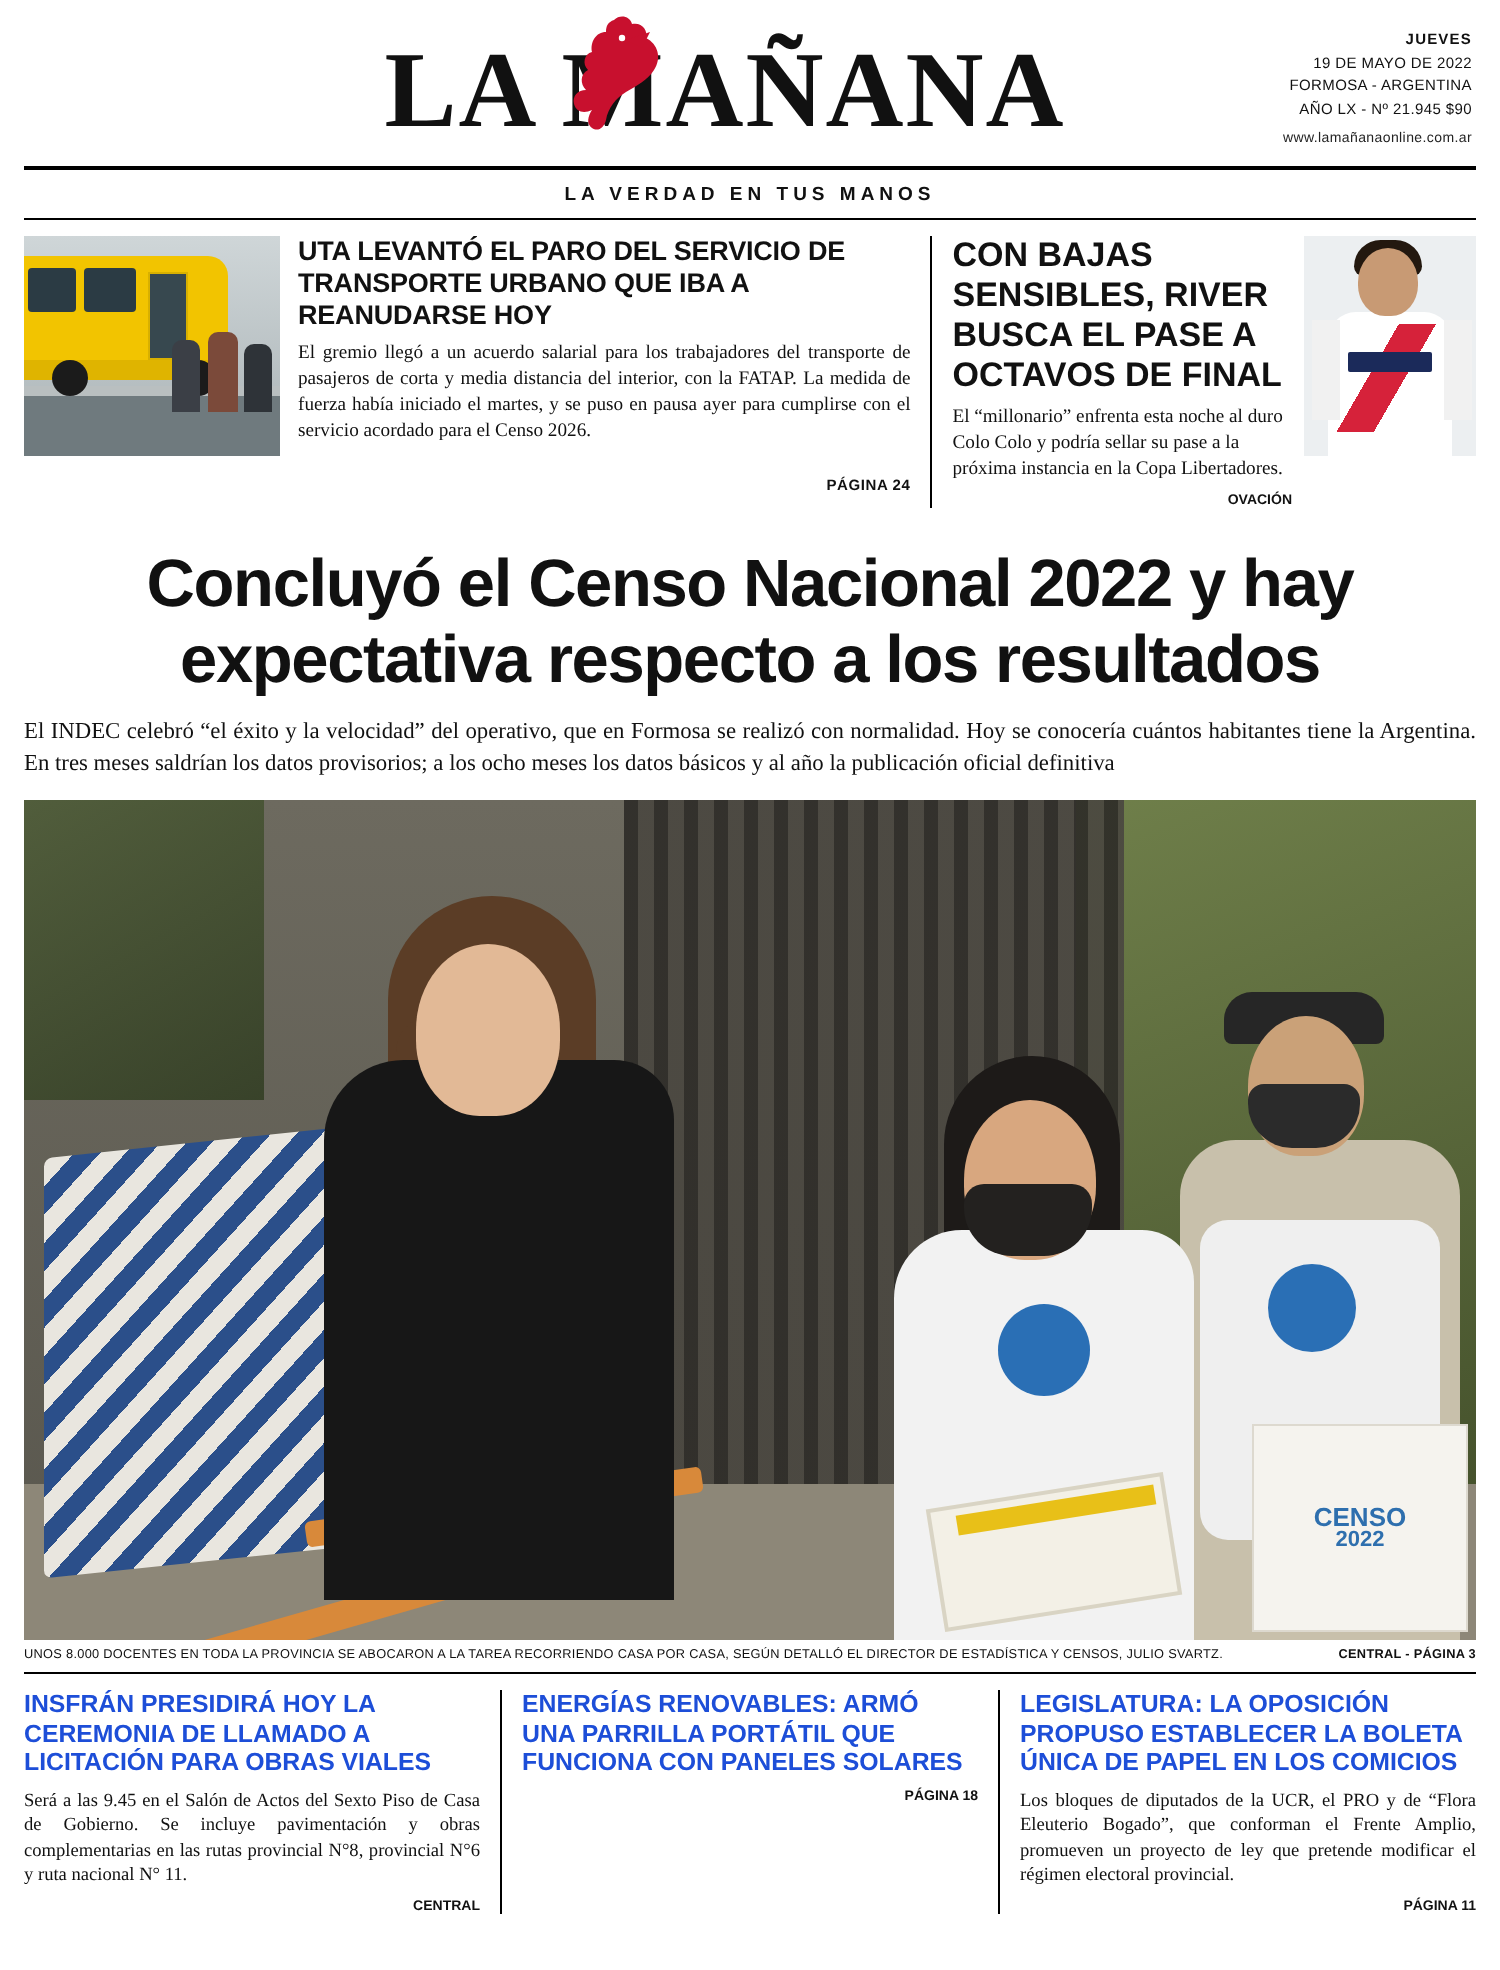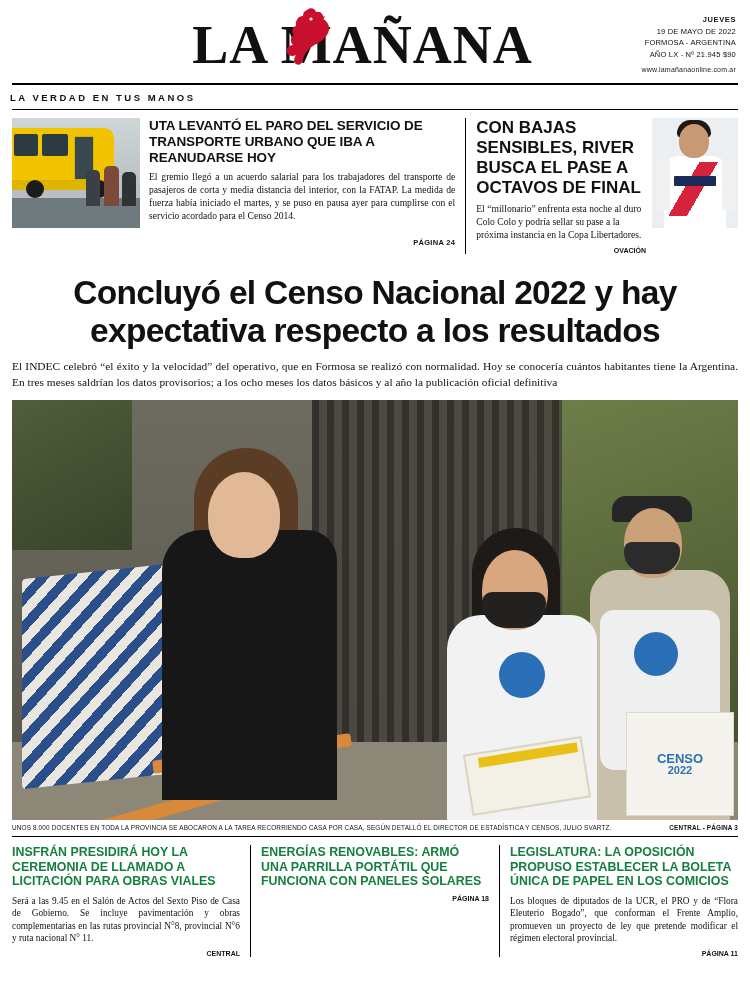--- a/index.html
+++ b/index.html
@@ -61,6 +61,7 @@
 
   .rule-thick { border-top: 2.5px solid #000; margin: 4px 2px 0 2px; }
   .slogan {
+    text-align: center;
     font-family: "Liberation Sans", sans-serif;
     font-size: 9.5px;
     font-weight: bold;

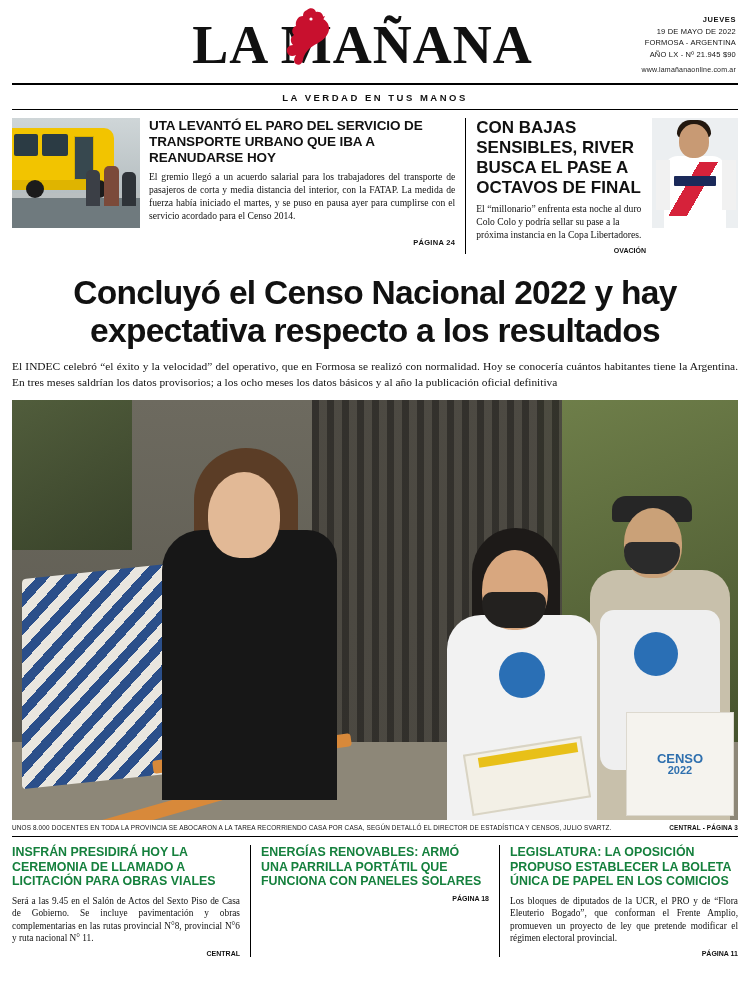--- a/index.html
+++ b/index.html
@@ -337,7 +337,7 @@
       </div>
       <div class="teaser-text">
         <div class="teaser-head">UTA LEVANTÓ EL PARO DEL SERVICIO DE TRANSPORTE URBANO QUE IBA A REANUDARSE HOY</div>
-        <div class="teaser-body">El gremio llegó a un acuerdo salarial para los trabajadores del transporte de pasajeros de corta y media distancia del interior, con la FATAP. La medida de fuerza había iniciado el martes, y se puso en pausa ayer para cumplirse con el servicio acordado para el Censo 2014.</div>
+        <div class="teaser-body">El gremio llegó a un acuerdo salarial para los trabajadores del transporte de pasajeros de corta y media distancia del interior, con la FATAP. La medida de fuerza había iniciado el martes, y se puso en pausa ayer para cumplirse con el servicio acordado para el Censo 2026.</div>
         <div class="teaser-page">PÁGINA 24</div>
       </div>
     </div>

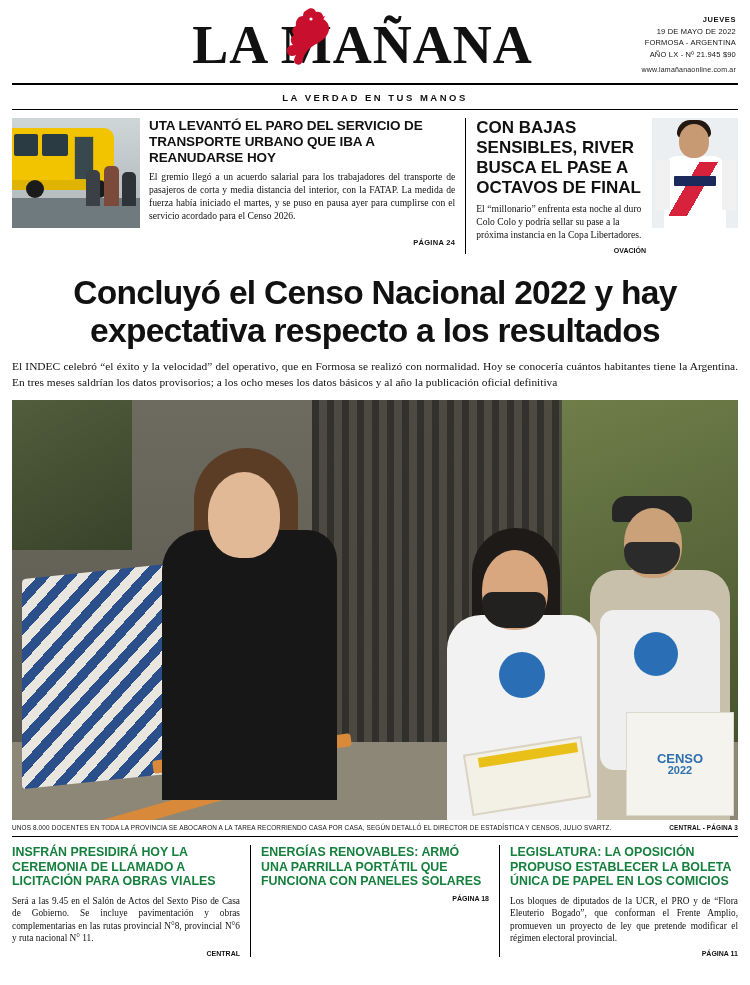--- a/index.html
+++ b/index.html
@@ -269,7 +269,7 @@
     font-size: 12.4px;
     line-height: 1.17;
     text-transform: uppercase;
-    color: #15803d;
+    color: #1d4ed8;
     margin-bottom: 6px;
   }
   .bbody {

